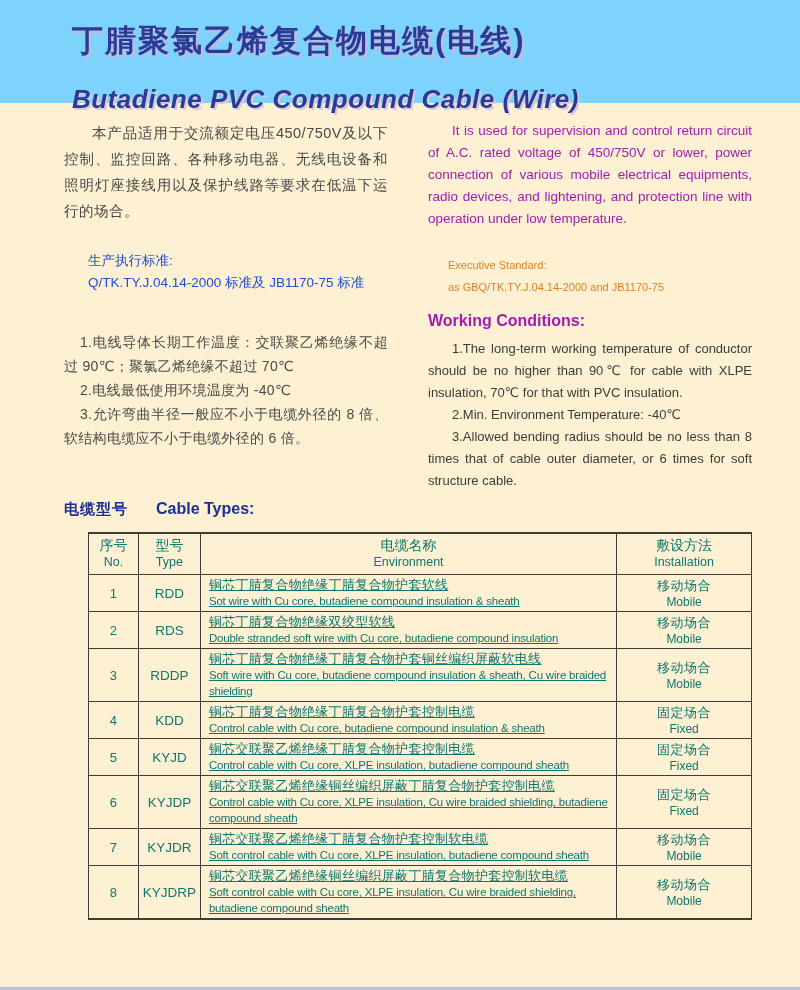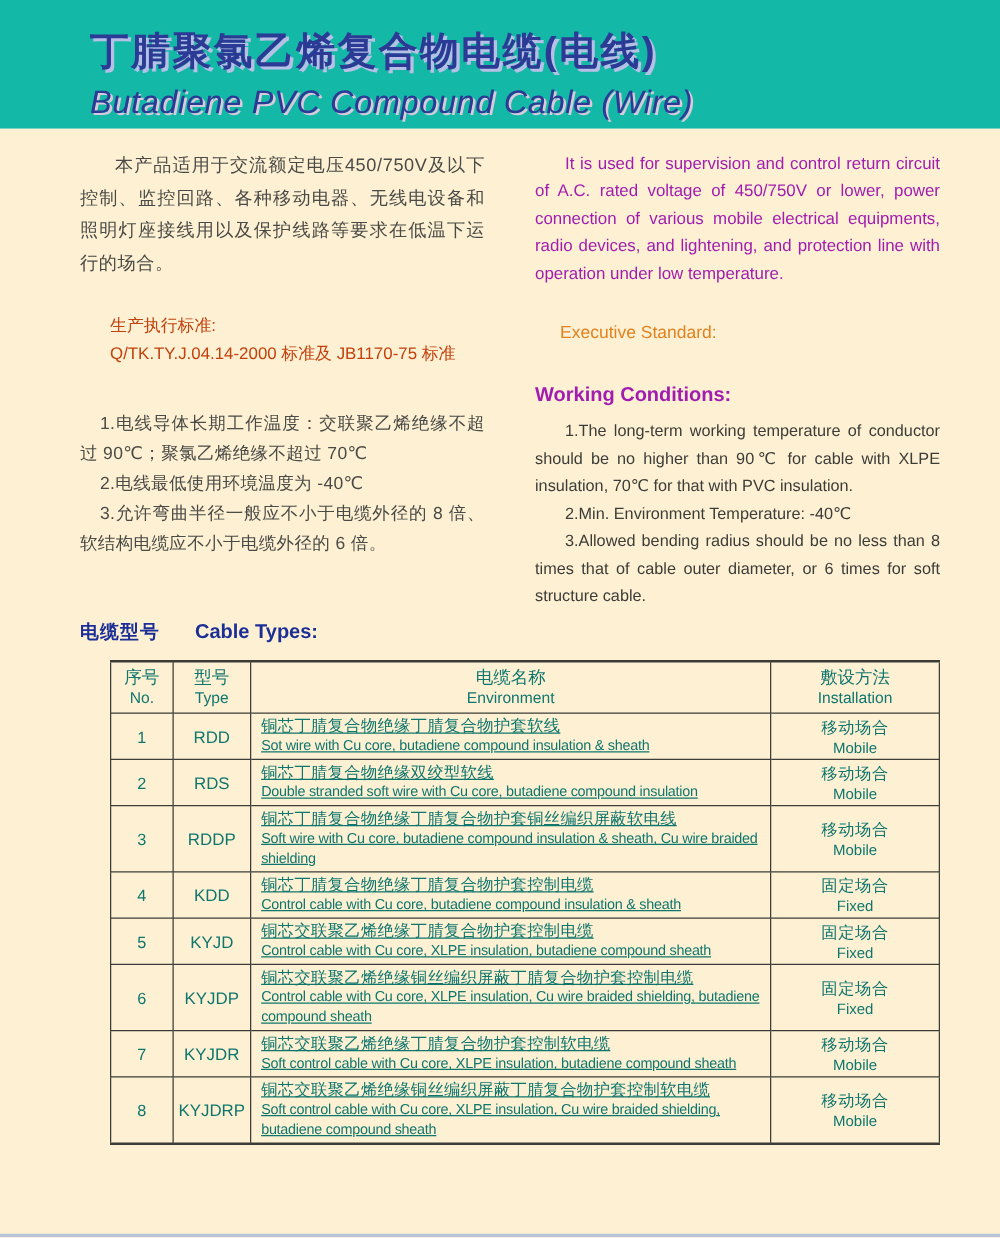--- a/index.html
+++ b/index.html
@@ -8,7 +8,7 @@
   .page { position:relative; width:800px; height:990px; background:#ffffff; overflow:hidden; }
 
   
-  .page-header { height:103px; background:#14b8a6; padding:20px 0 0 72px; }
+  .page-header { height:103px; background:#7dd3fc; padding:20px 0 0 72px; }
   .title-zh {
     font-size:31px; font-weight:700; letter-spacing:2px; color:#2b3a94;
     text-shadow:2.5px 2.5px 0 #b6c0e6;

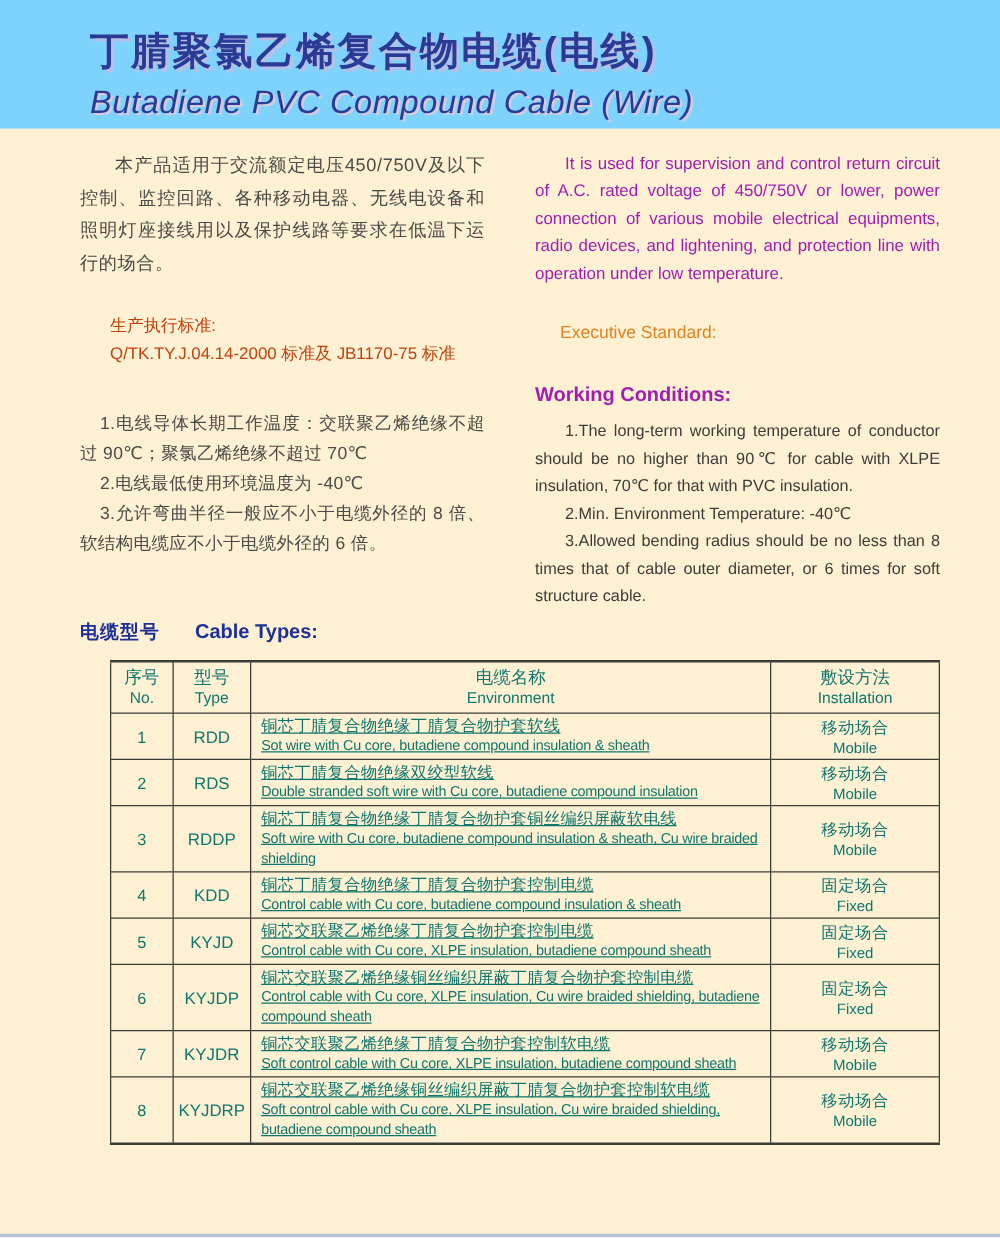--- a/index.html
+++ b/index.html
@@ -14,7 +14,7 @@
     text-shadow:2.5px 2.5px 0 #b6c0e6;
   }
   .title-en {
-    margin-top:4px; font-size:26px; font-weight:400; font-style:italic;
+    margin-top:22px; font-size:26px; font-weight:700; font-style:italic;
     letter-spacing:0.5px; color:#2b3a94; text-shadow:2px 2px 0 #d9c9dd;
   }
 

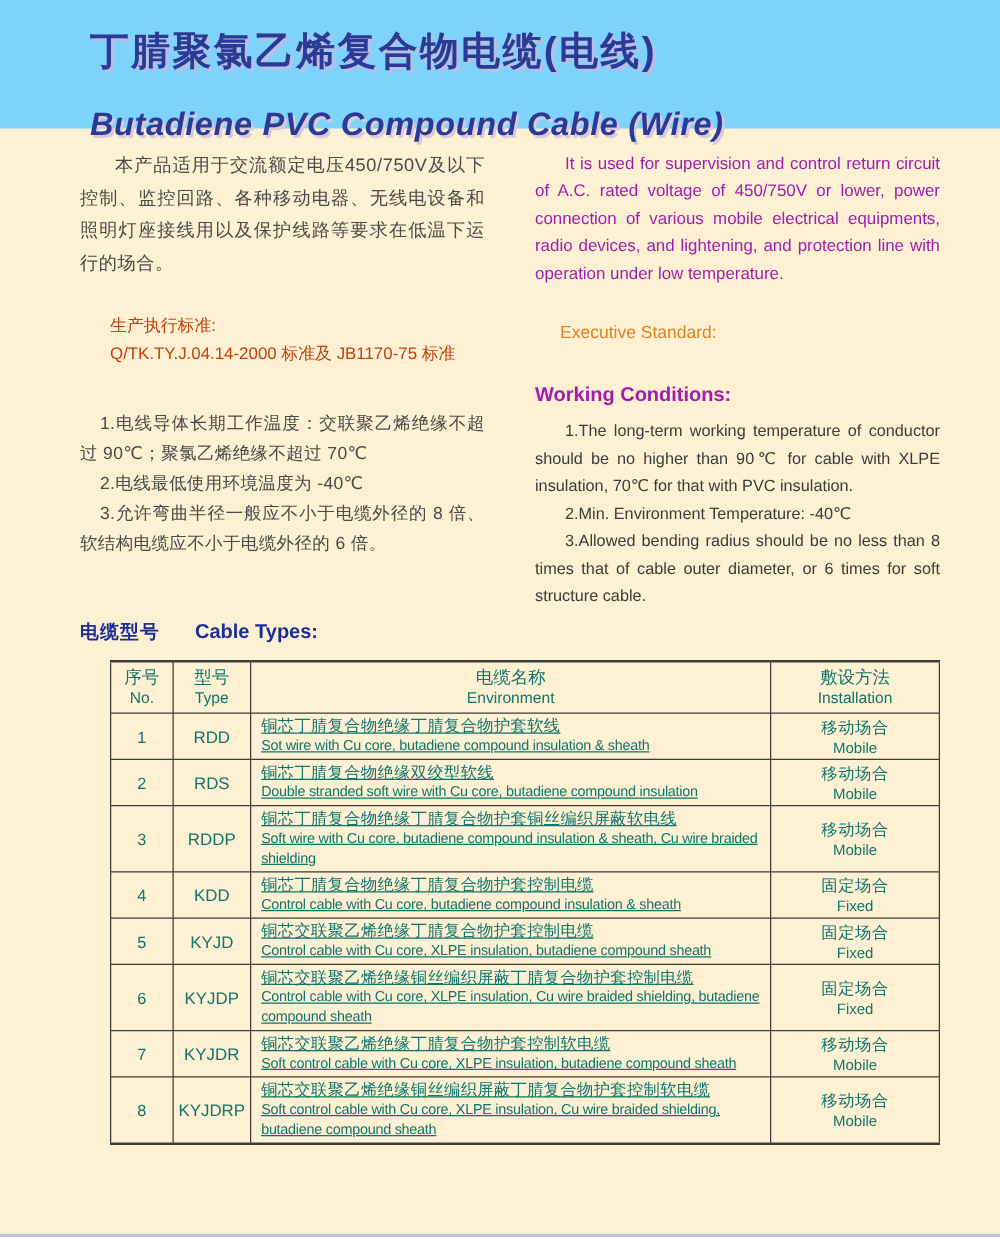--- a/index.html
+++ b/index.html
@@ -29,7 +29,7 @@
   .para-en { font-size:13.5px; line-height:22px; color:#a21caf; text-indent:24px;
              text-align:justify; }
 
-  .standard-block-zh { margin:26px 0 0 24px; color:#c2410c; font-size:13.5px; line-height:22px; }
+  .standard-block-zh { margin:26px 0 0 24px; color:#1d4ed8; font-size:13.5px; line-height:22px; }
   .standard-block-en { margin:24px 0 0 20px; color:#e1821f; font-size:14px; line-height:22px; }
 
   .conditions { margin-top:14px; }

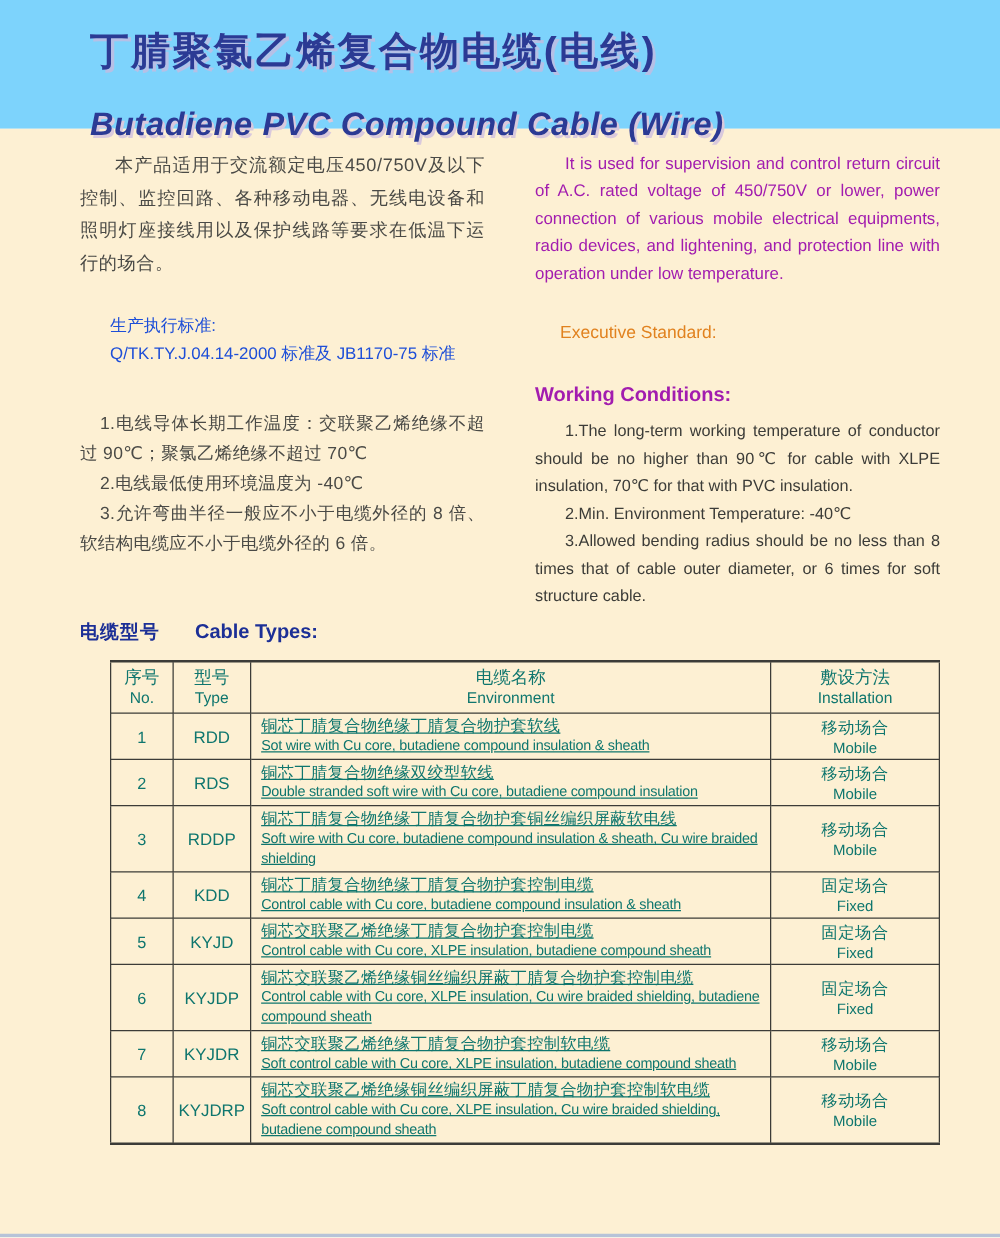--- a/index.html
+++ b/index.html
@@ -30,7 +30,7 @@
              text-align:justify; }
 
   .standard-block-zh { margin:26px 0 0 24px; color:#1d4ed8; font-size:13.5px; line-height:22px; }
-  .standard-block-en { margin:24px 0 0 20px; color:#e1821f; font-size:14px; line-height:22px; }
+  .standard-block-en { margin:24px 0 0 20px; color:#e1821f; font-size:11px; line-height:22px; }
 
   .conditions { margin-top:14px; }
   .sec-heading-zh { font-size:16px; font-weight:700; color:#1c2f96; letter-spacing:1px; }

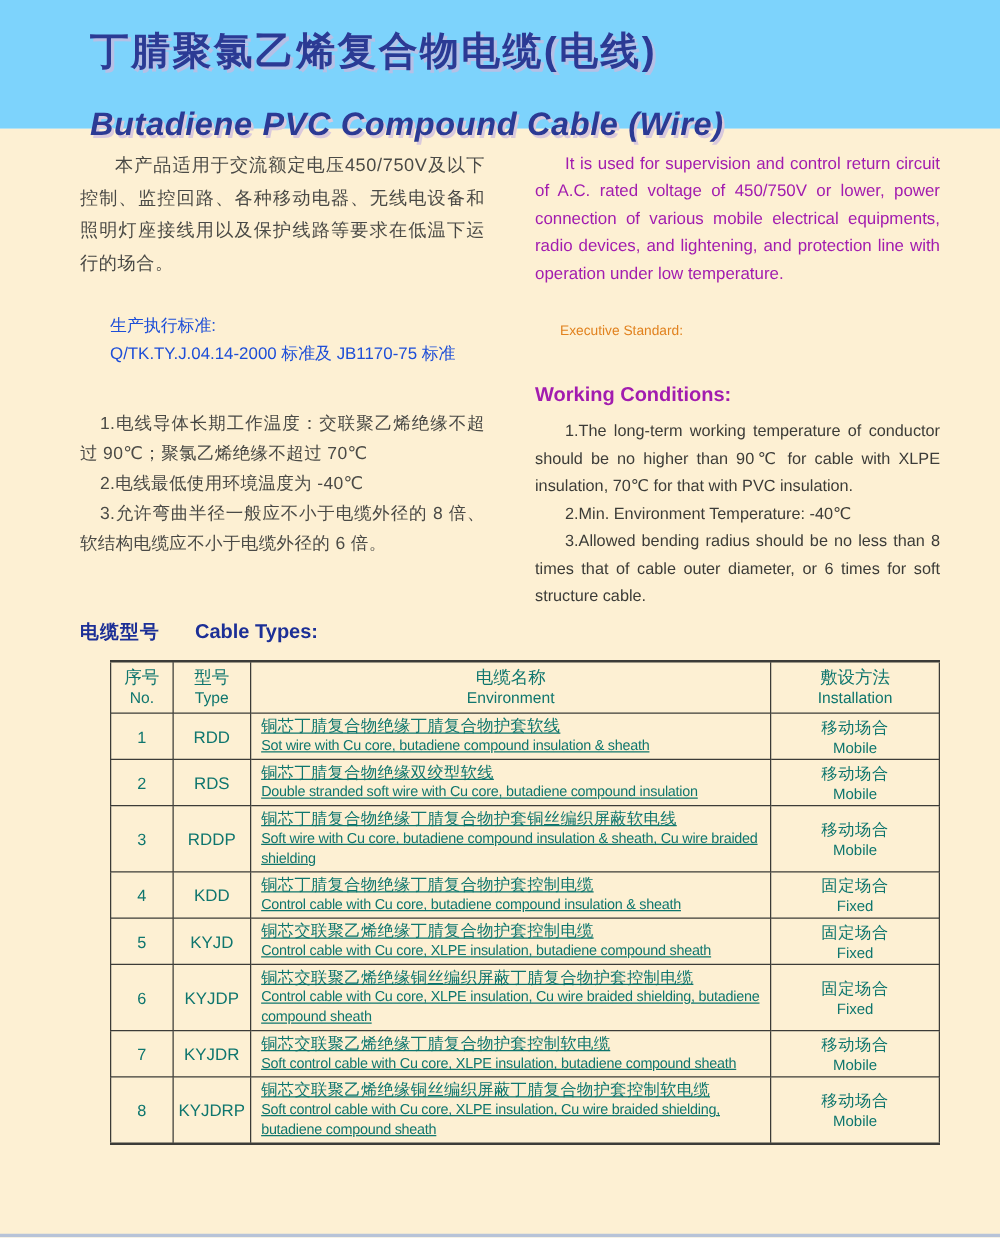--- a/index.html
+++ b/index.html
@@ -95,6 +95,7 @@
         <p class="para-en">It is used for supervision and control return circuit of A.C. rated voltage of 450/750V or lower, power connection of various mobile electrical equipments, radio devices, and lightening, and protection line with operation under low temperature.</p>
         <div class="standard-block-en">
           <div>Executive Standard:</div>
+          <div>as  GBQ/TK.TY.J.04.14-2000 and JB1170-75</div>
         </div>
       </div>
     </section>

